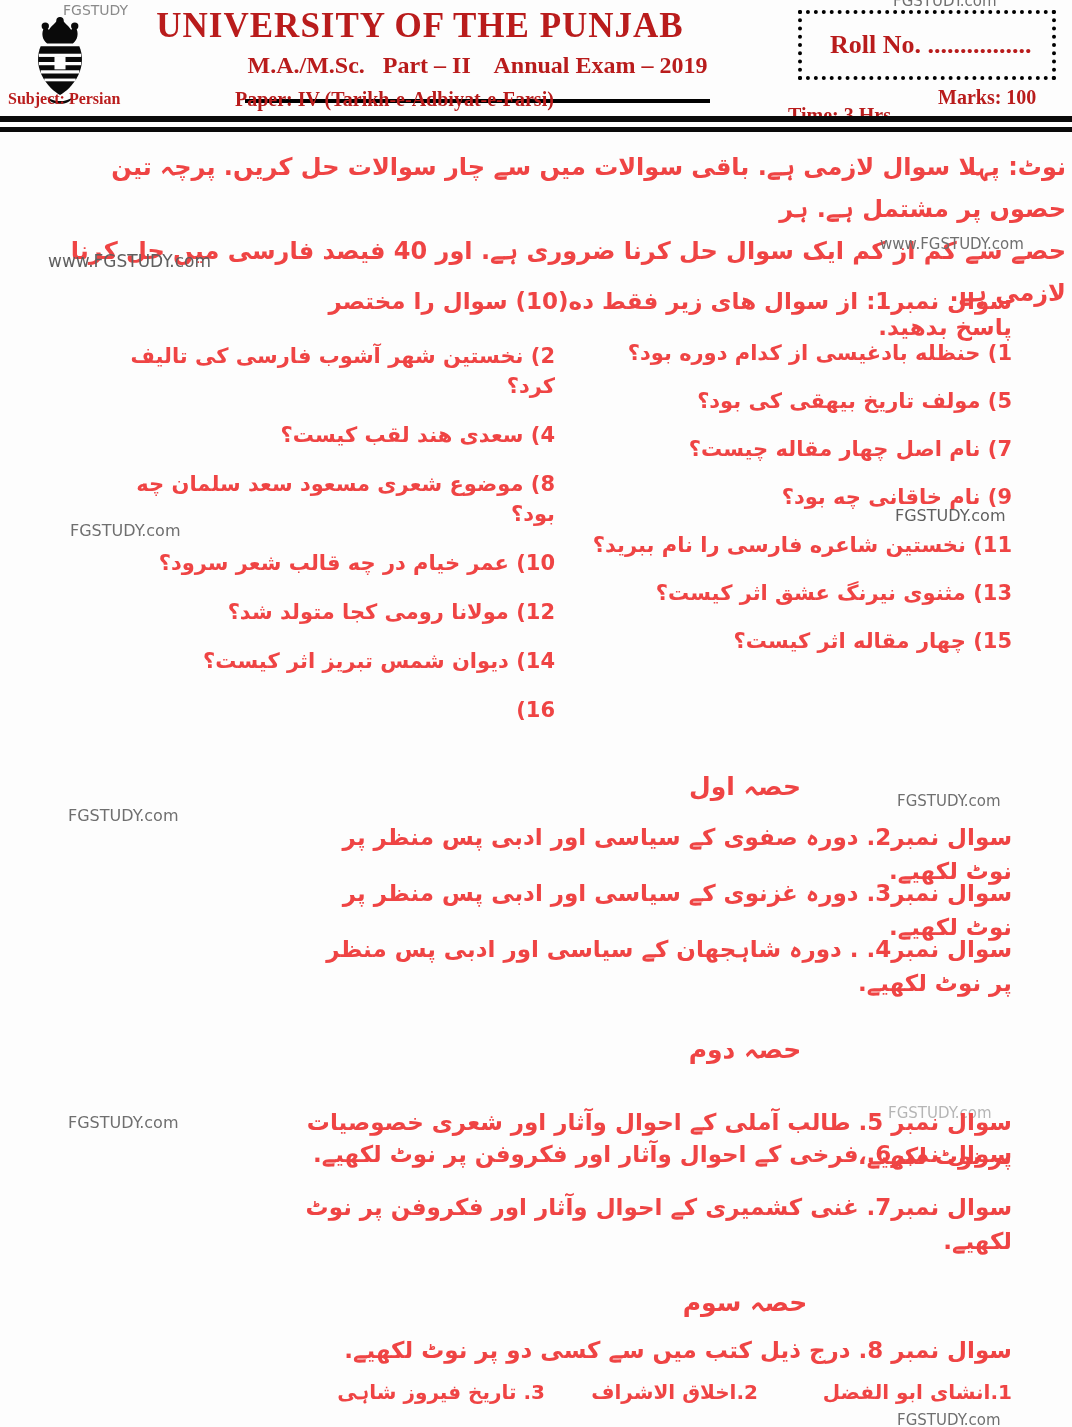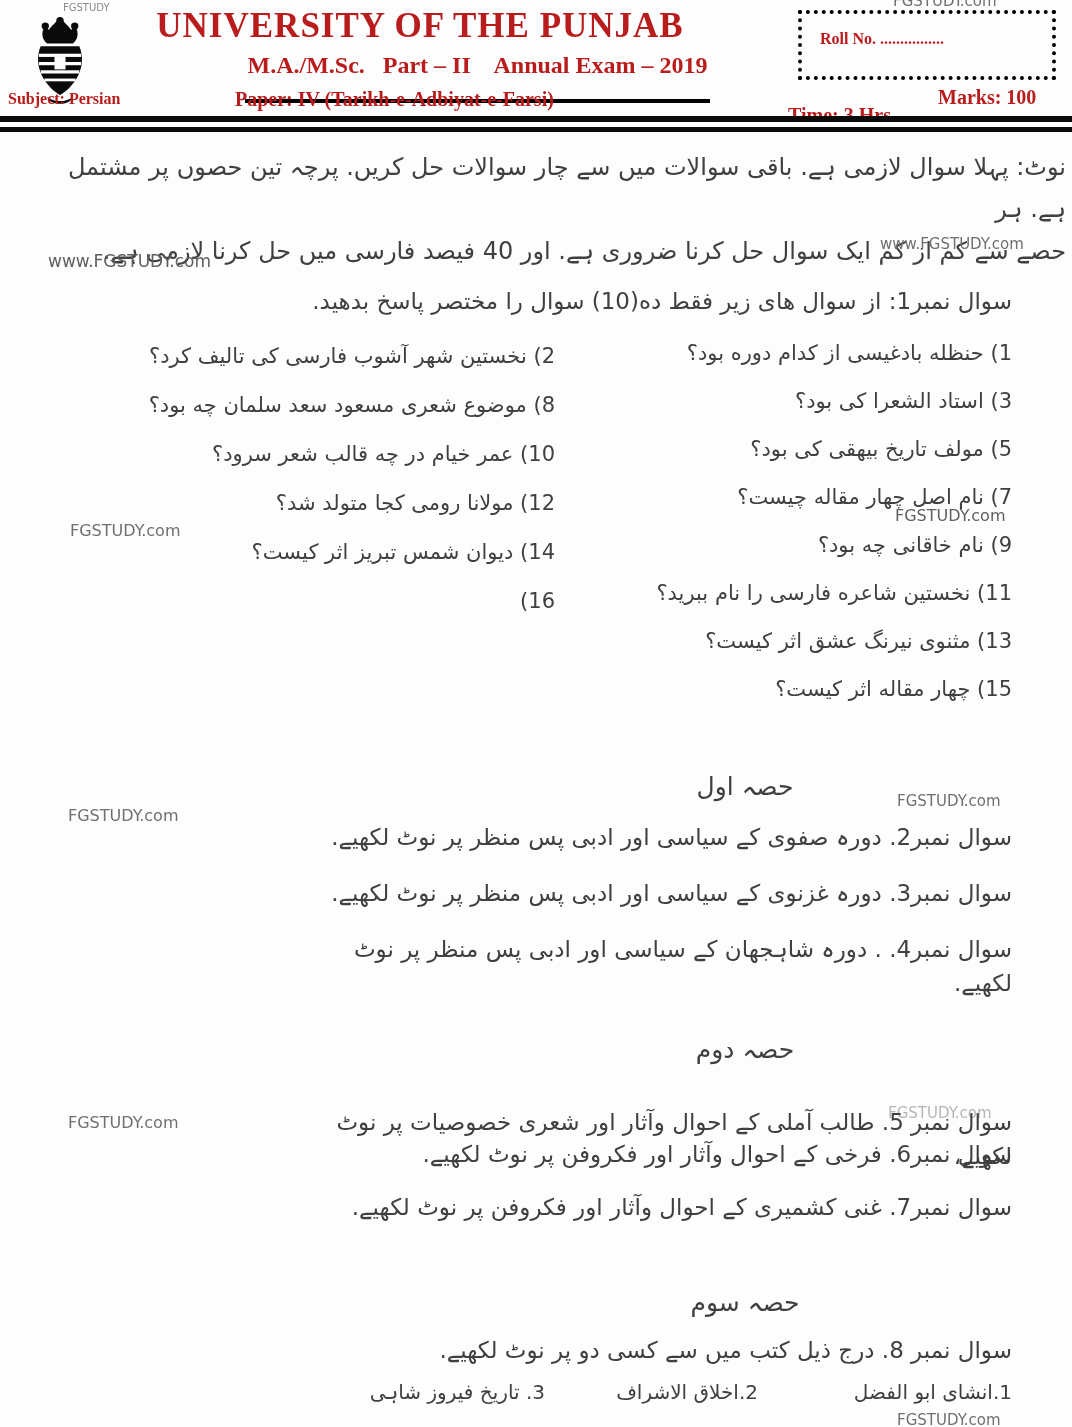--- a/index.html
+++ b/index.html
@@ -25,7 +25,7 @@
   }
   
   .logo{left:12px;top:16px;width:96px;height:92px;}
-  .brand-wm{left:63px;top:2px;font-size:10px;color:#8a8a8a;}
+  .brand-wm{left:63px;top:2px;font-size:14px;color:#8a8a8a;}
   .uni-title{left:120px;top:6px;width:600px;font-size:35px;letter-spacing:1px;text-align:center;white-space:nowrap;}
   .exam-line{left:245px;top:52px;width:465px;font-size:24px;text-align:center;
     border-bottom:4px solid #000;padding-bottom:20px;white-space:pre;}

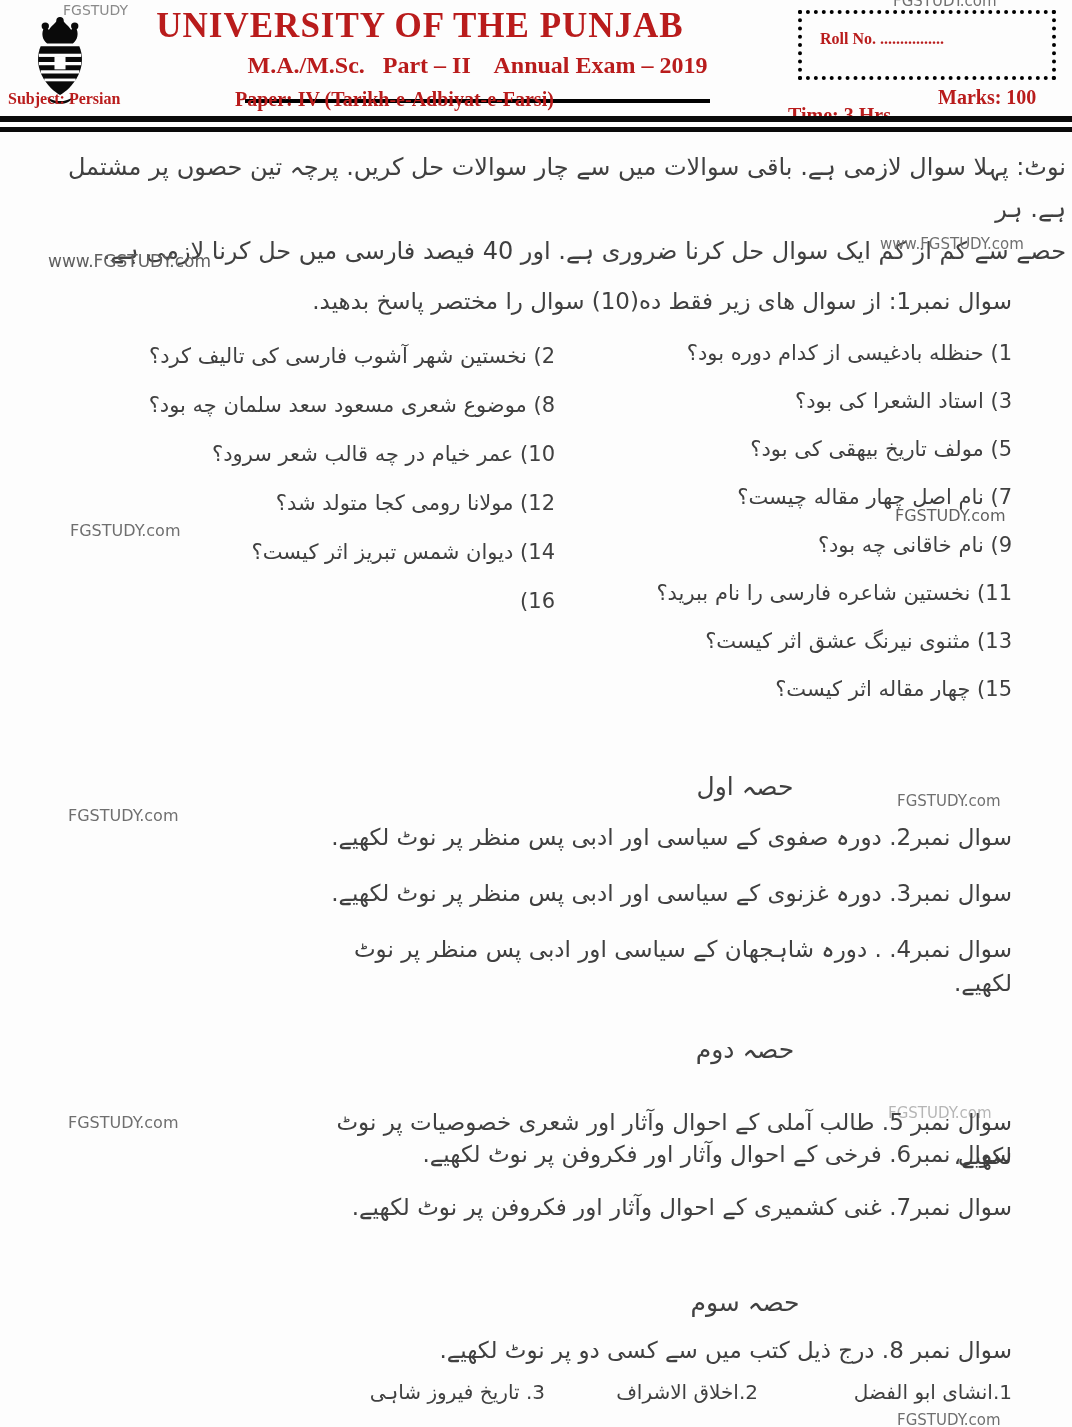--- a/index.html
+++ b/index.html
@@ -32,7 +32,7 @@
   .subject{left:8px;top:90px;font-size:16px;white-space:nowrap;}
   .paper{left:235px;top:88px;font-size:20px;white-space:nowrap;}
   .rollbox{left:798px;top:10px;width:250px;height:62px;border:4px dotted #000;}
-  .rollbox .roll-text{position:absolute;left:18px;top:16px;font-size:16px;white-space:pre;}
+  .rollbox .roll-text{position:absolute;left:28px;top:16px;font-size:26px;white-space:pre;}
   .time{left:788px;top:76px;font-size:20px;margin-top:28px;}
   .marks{left:938px;top:86px;font-size:20px;}
   .rule{left:0;top:116px;width:1072px;height:5px;border-top:6px solid #0a0a0a;border-bottom:5px solid #0a0a0a;}

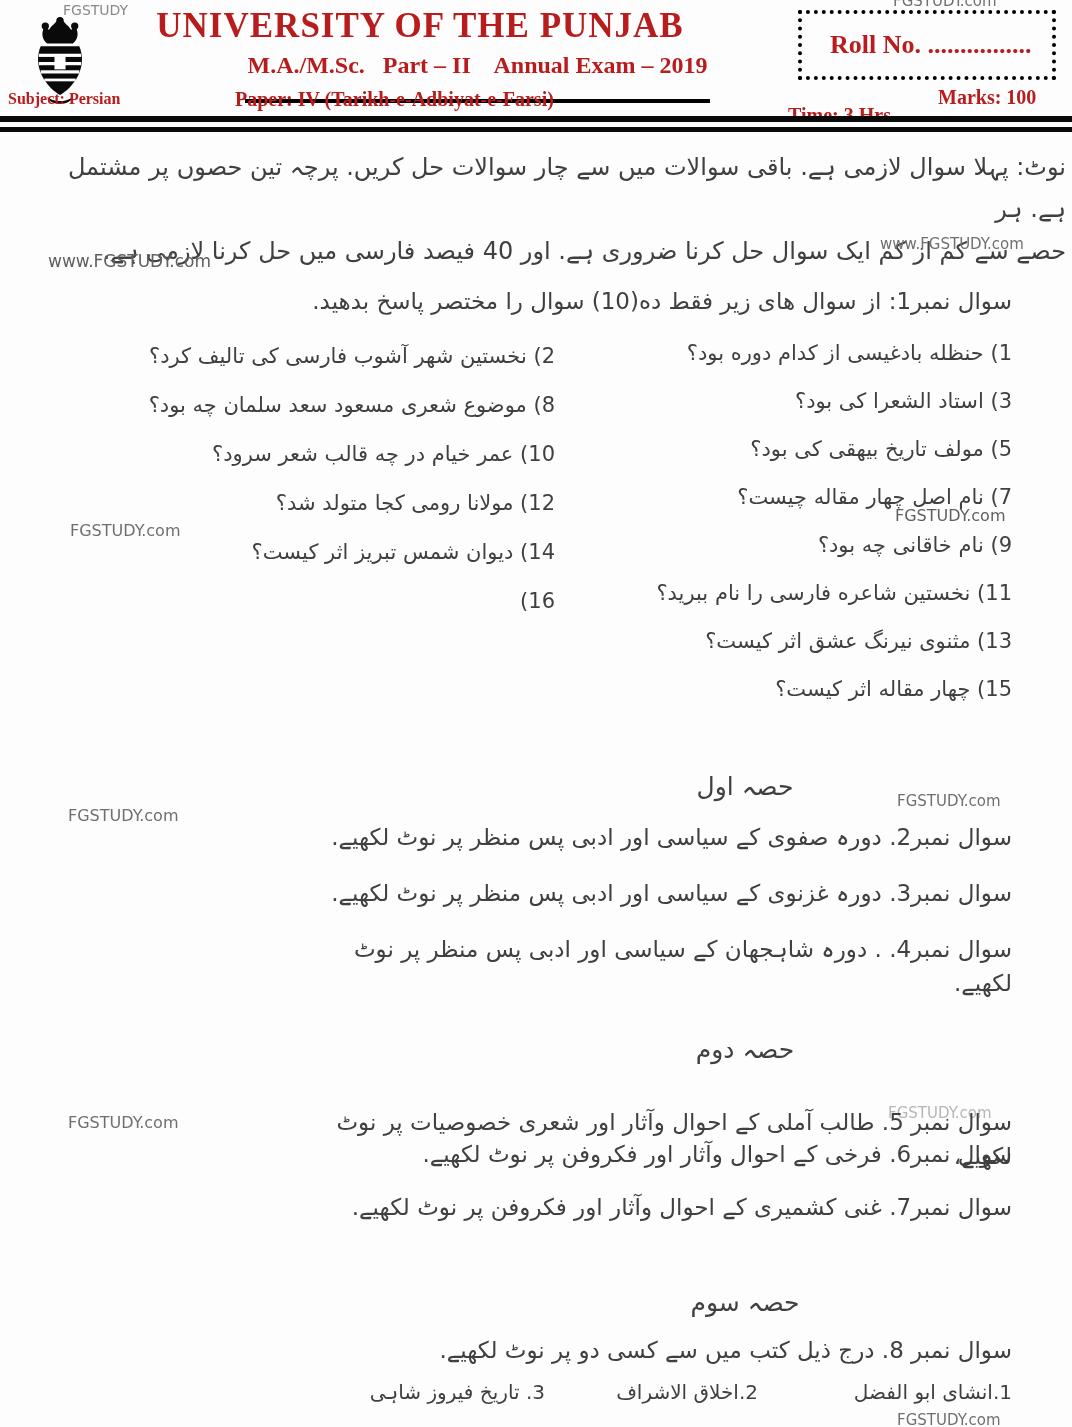--- a/index.html
+++ b/index.html
@@ -16,7 +16,7 @@
   .urdu{
     direction:rtl;text-align:right;
     font-family:"DejaVu Sans",sans-serif;
-    font-weight:400;color:#404040;
+    font-weight:700;color:#ef4444;
   }
   .wm{
     font-family:"DejaVu Sans",sans-serif;

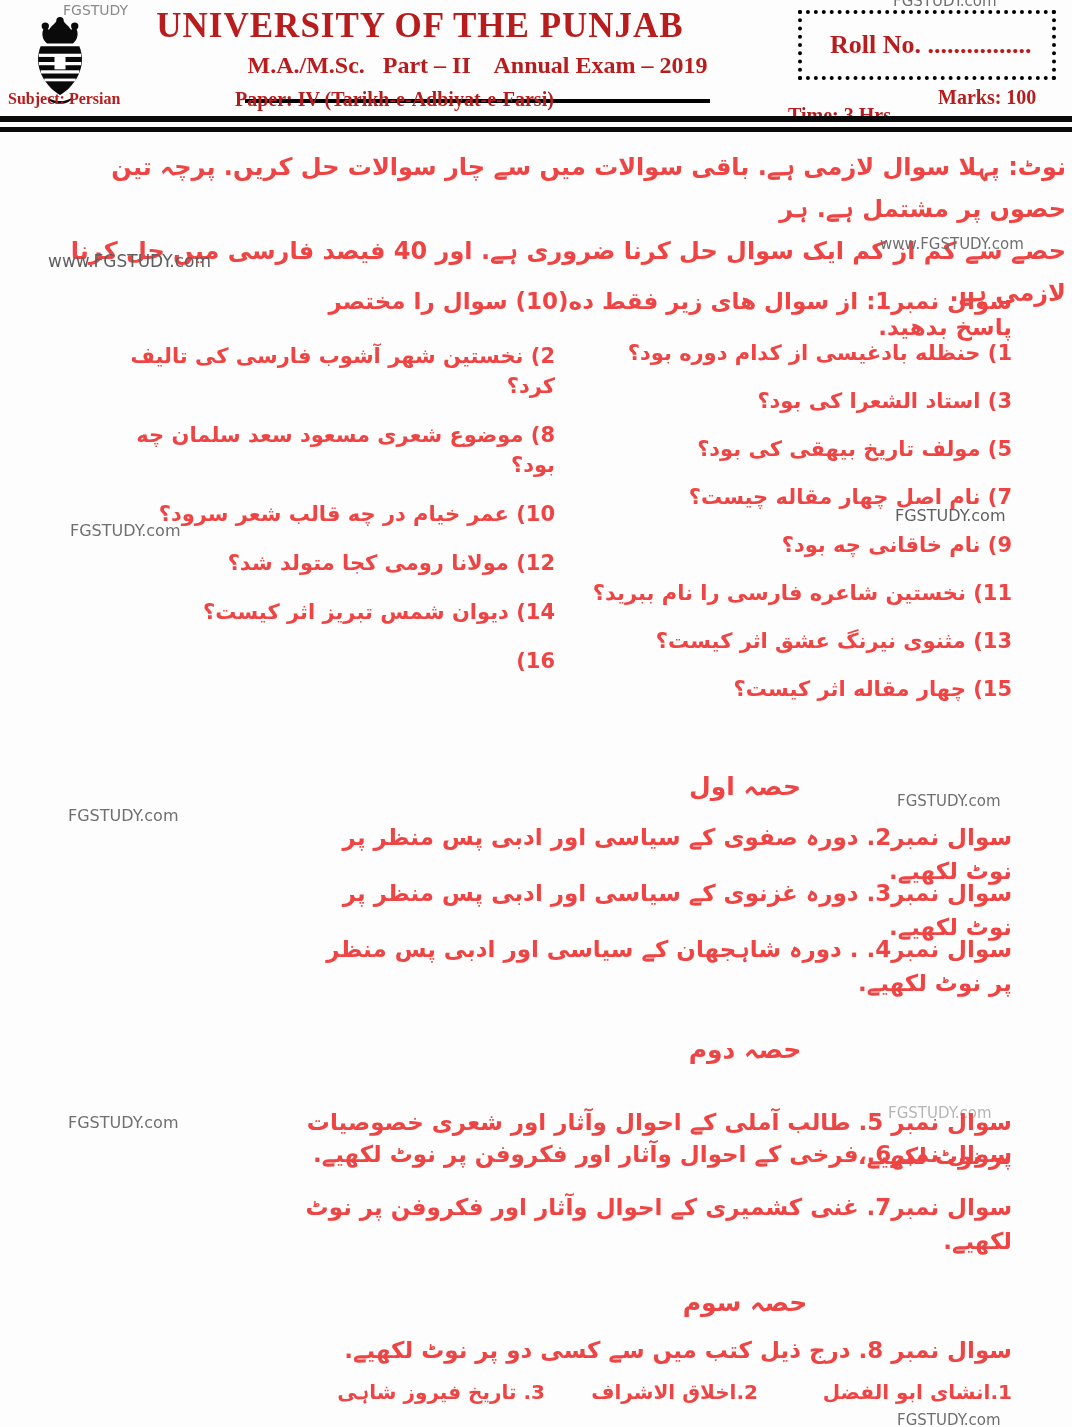--- a/index.html
+++ b/index.html
@@ -112,7 +112,6 @@
 
   <div class="abs urdu col col-right">
     <div class="q-item">1) حنظله بادغیسی از کدام دوره بود؟</div>
-    <div class="q-item">3) استاد الشعرا کی بود؟</div>
     <div class="q-item">5) مولف تاریخ بیهقی کی بود؟</div>
     <div class="q-item">7) نام اصل چهار مقاله چیست؟</div>
     <div class="q-item">9) نام خاقانی چه بود؟</div>

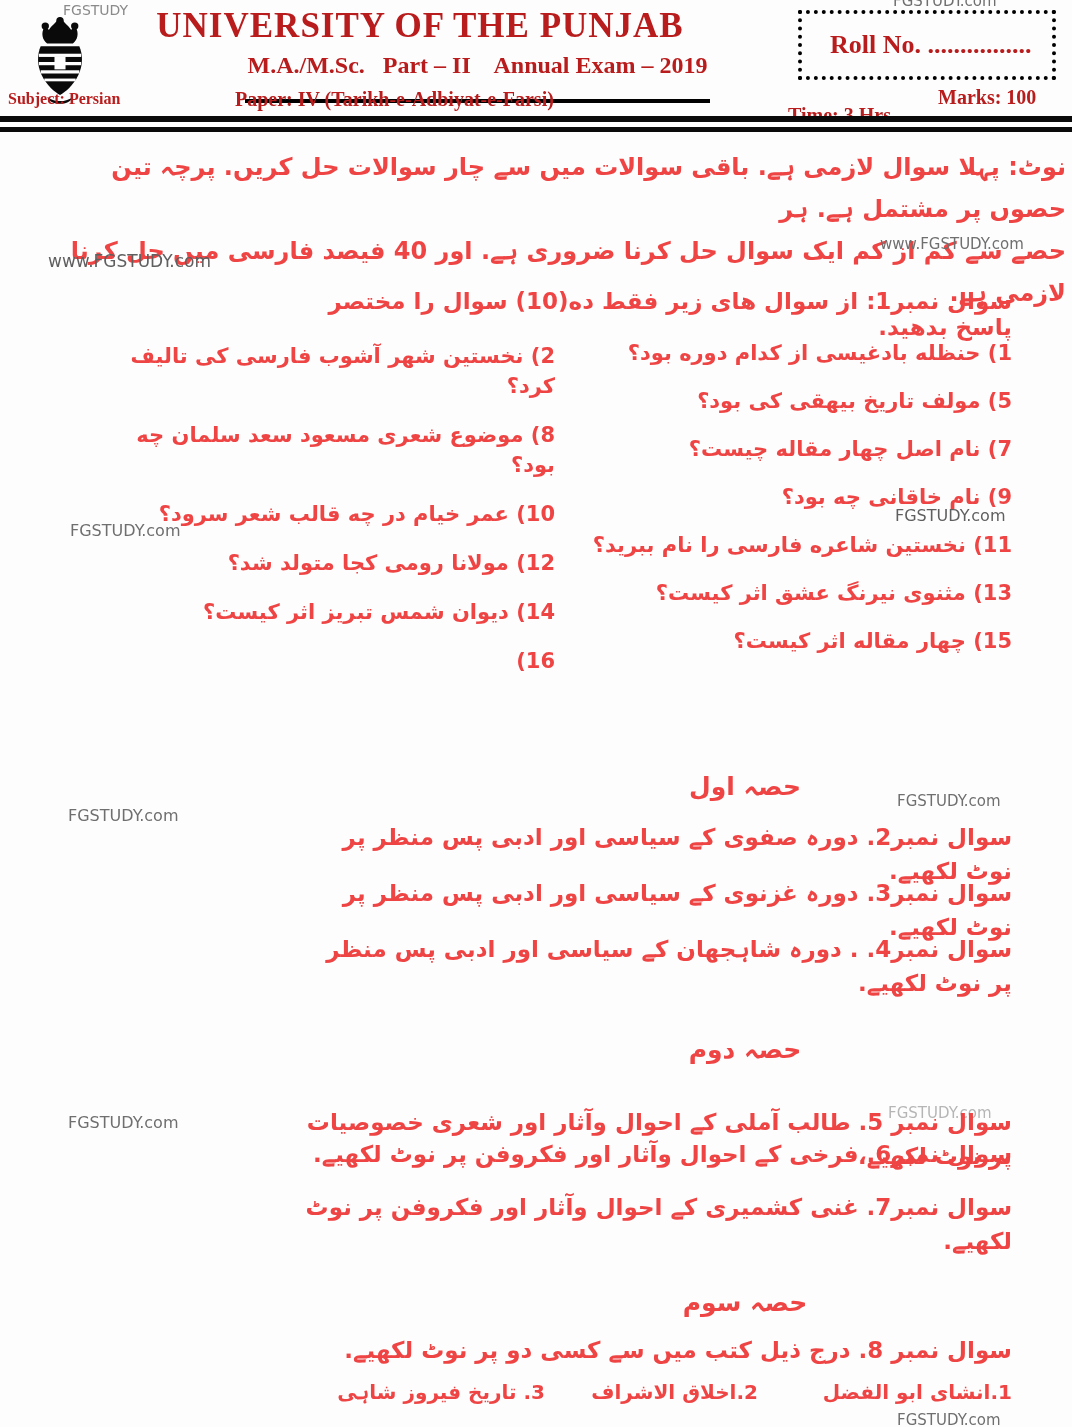--- a/index.html
+++ b/index.html
@@ -122,6 +122,7 @@
 
   <div class="abs urdu col col-left">
     <div class="q-item">2) نخستین شهر آشوب فارسی کی تالیف کرد؟</div>
+    <div class="q-item">4) سعدی هند لقب کیست؟</div>
     <div class="q-item">8) موضوع شعری مسعود سعد سلمان چه بود؟</div>
     <div class="q-item">10) عمر خیام در چه قالب شعر سرود؟</div>
     <div class="q-item">12) مولانا رومی کجا متولد شد؟</div>

